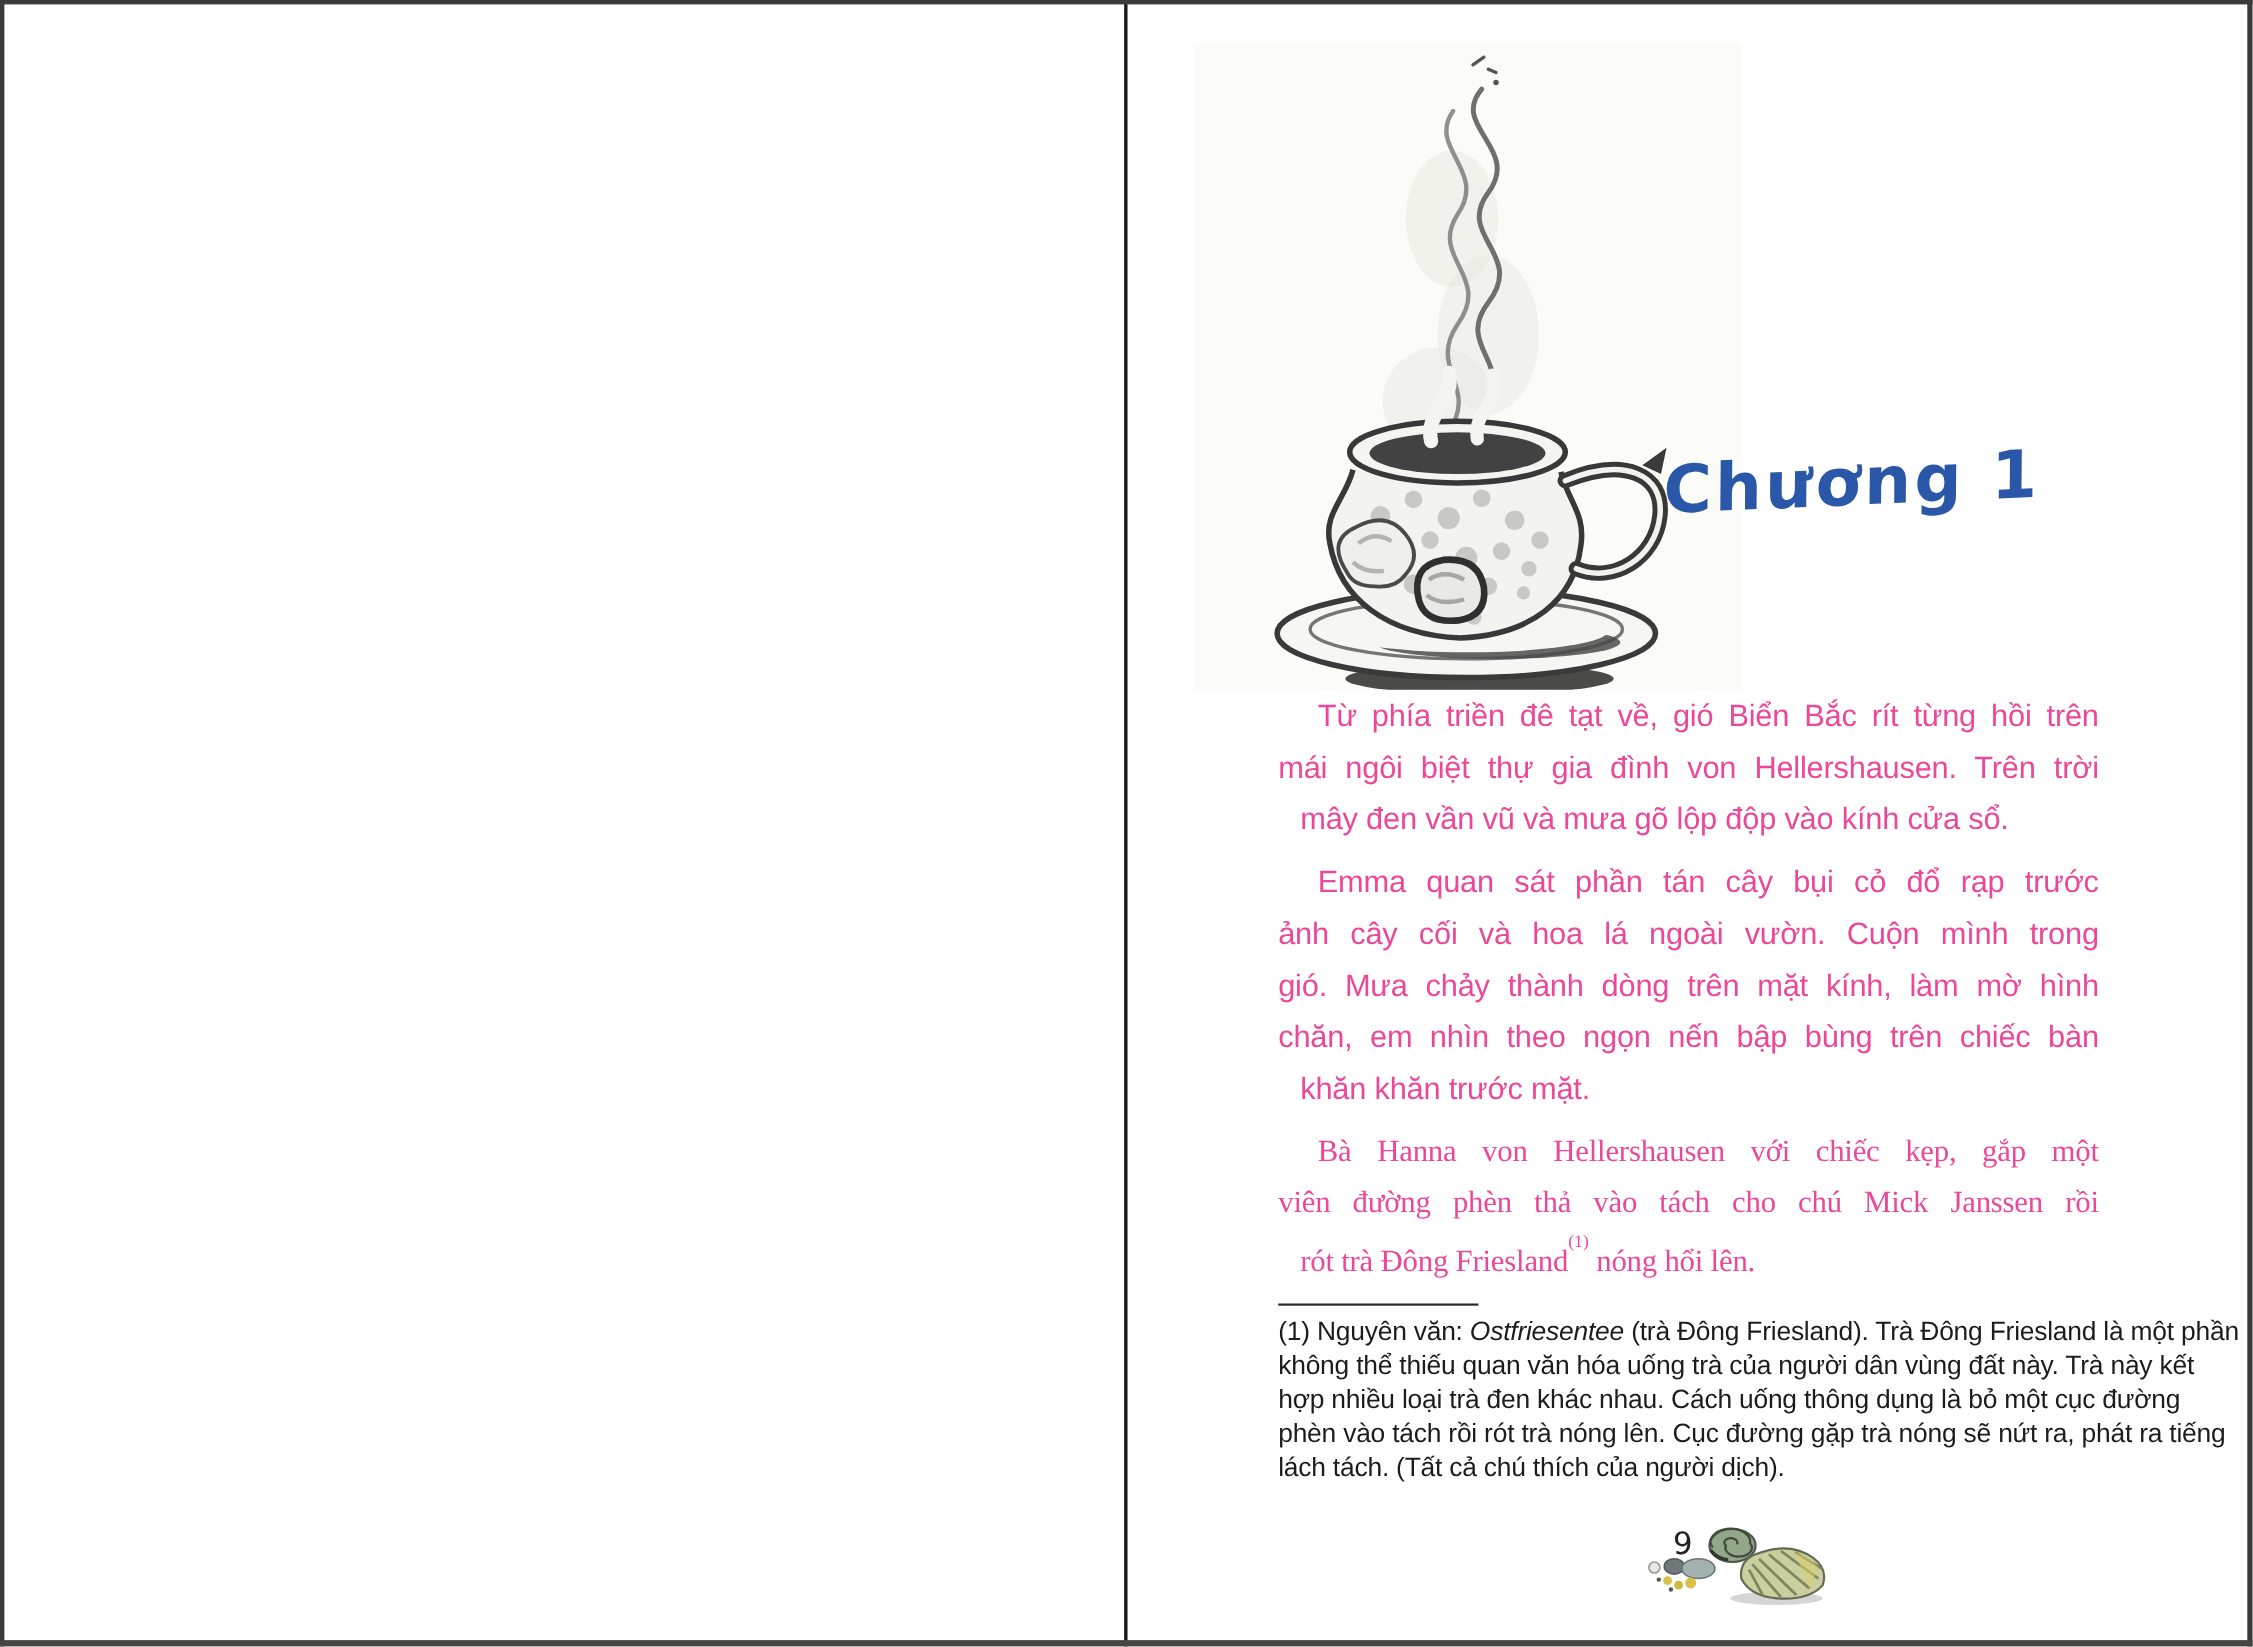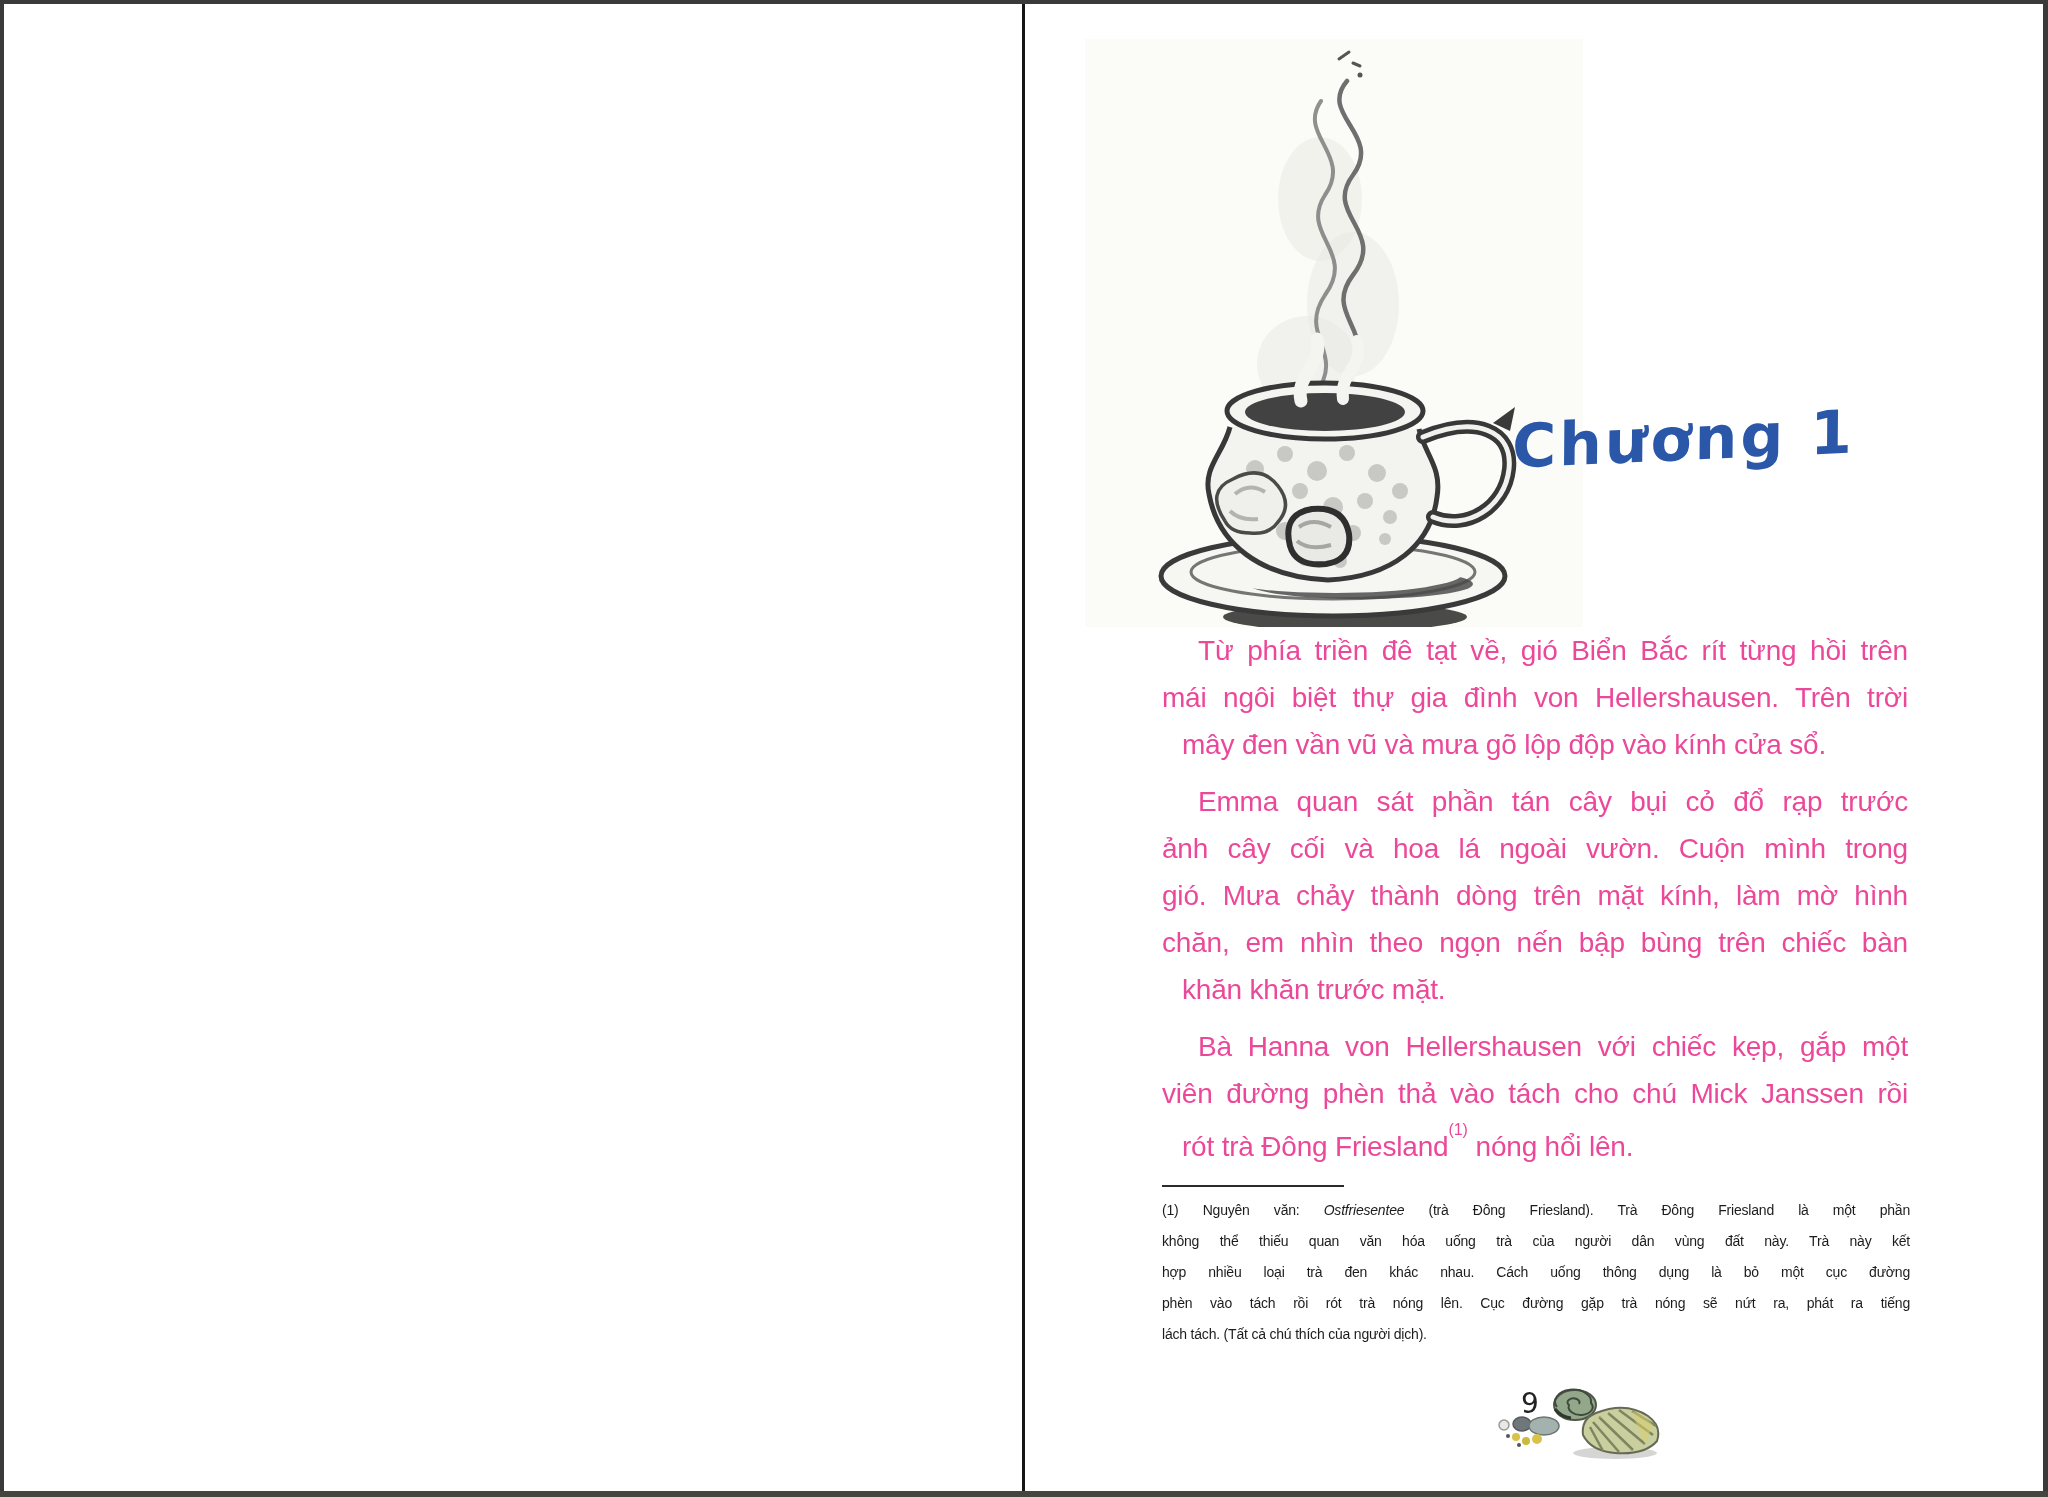--- a/index.html
+++ b/index.html
@@ -24,7 +24,7 @@
   #body-block{position:absolute;left:1162px;top:627px;width:746px;color:#ec4899;
     font-size:28px;letter-spacing:-0.2px;}
   .para{margin:0 0 10px 0;}
-  .para:last-child{margin-bottom:0;}
+  .para:last-child{margin-bottom:0;font-family:Liberation Serif, serif;}
   .bline{height:47px;line-height:47px;text-align:justify;text-align-last:justify;white-space:nowrap;}
   .bline.end{text-align-last:left;margin-left:20px;}
   .bline.indent{text-indent:36px;}

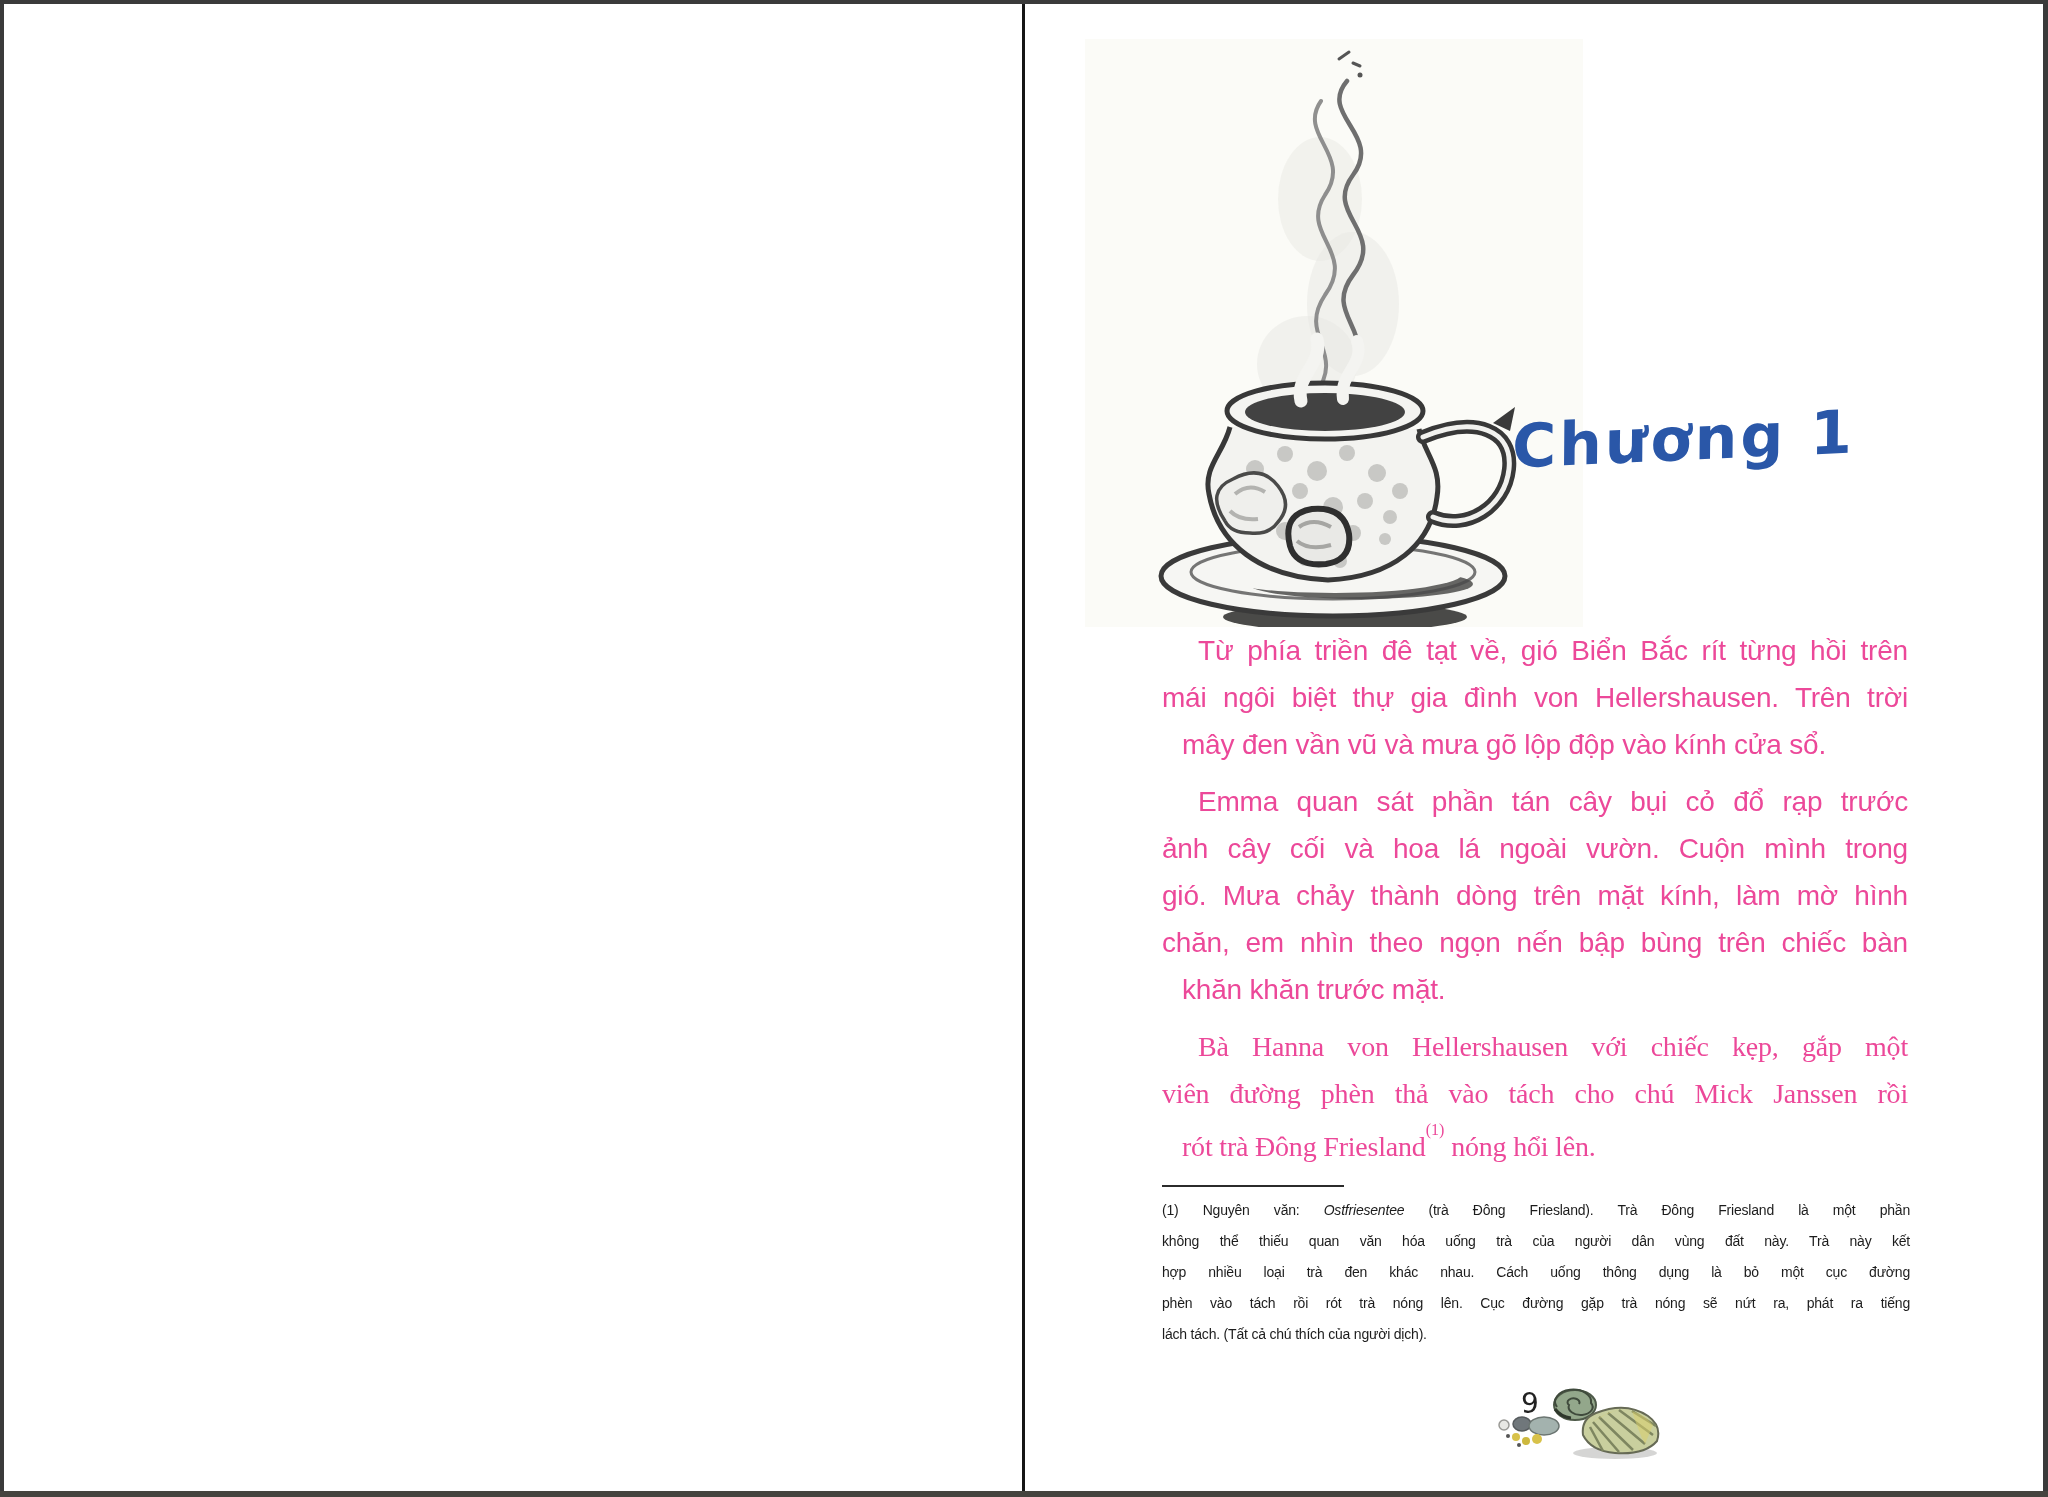--- a/index.html
+++ b/index.html
@@ -32,7 +32,7 @@
 
   #footnote{position:absolute;left:1162px;top:1183px;width:748px;color:#1c1c1c;}
   #footnote-rule{width:182px;height:0;border-top:2px solid #2b2b2b;margin:2px 0 8px 0;}
-  .fline{font-size:14px;line-height:31px;letter-spacing:-0.2px;text-align:justify;
+  .fline{font-size:24px;line-height:31px;letter-spacing:-0.2px;text-align:justify;
     text-align-last:justify;white-space:nowrap;height:31px;}
   .fline.end{text-align-last:left;}
   .fn-italic{font-style:italic;}

